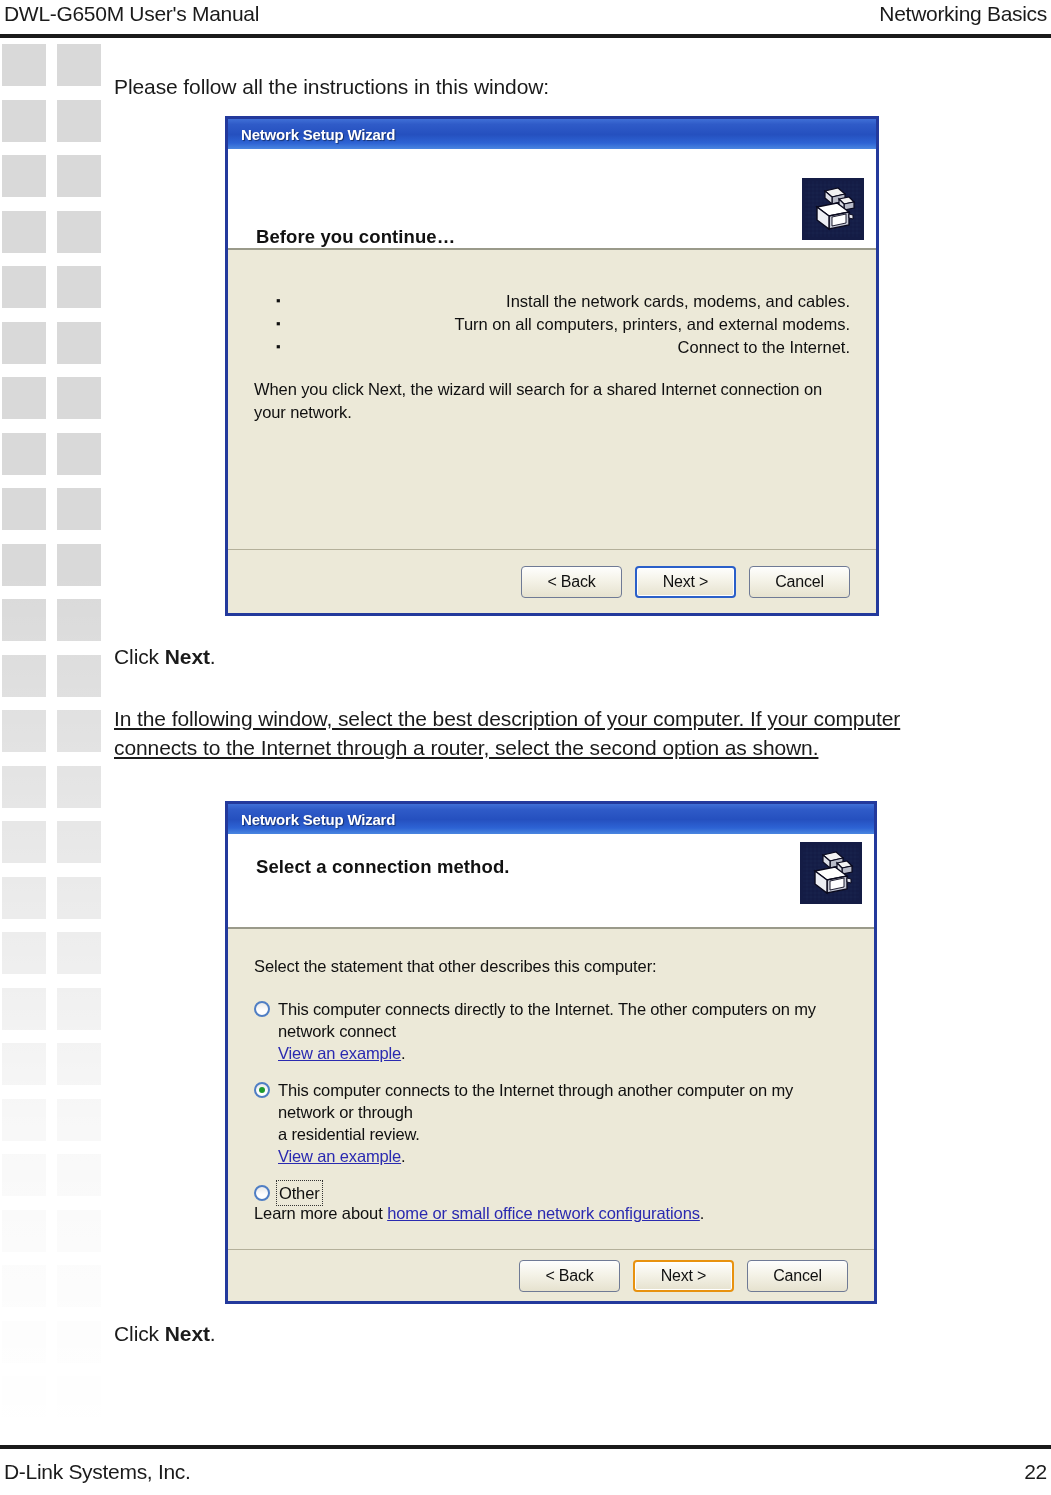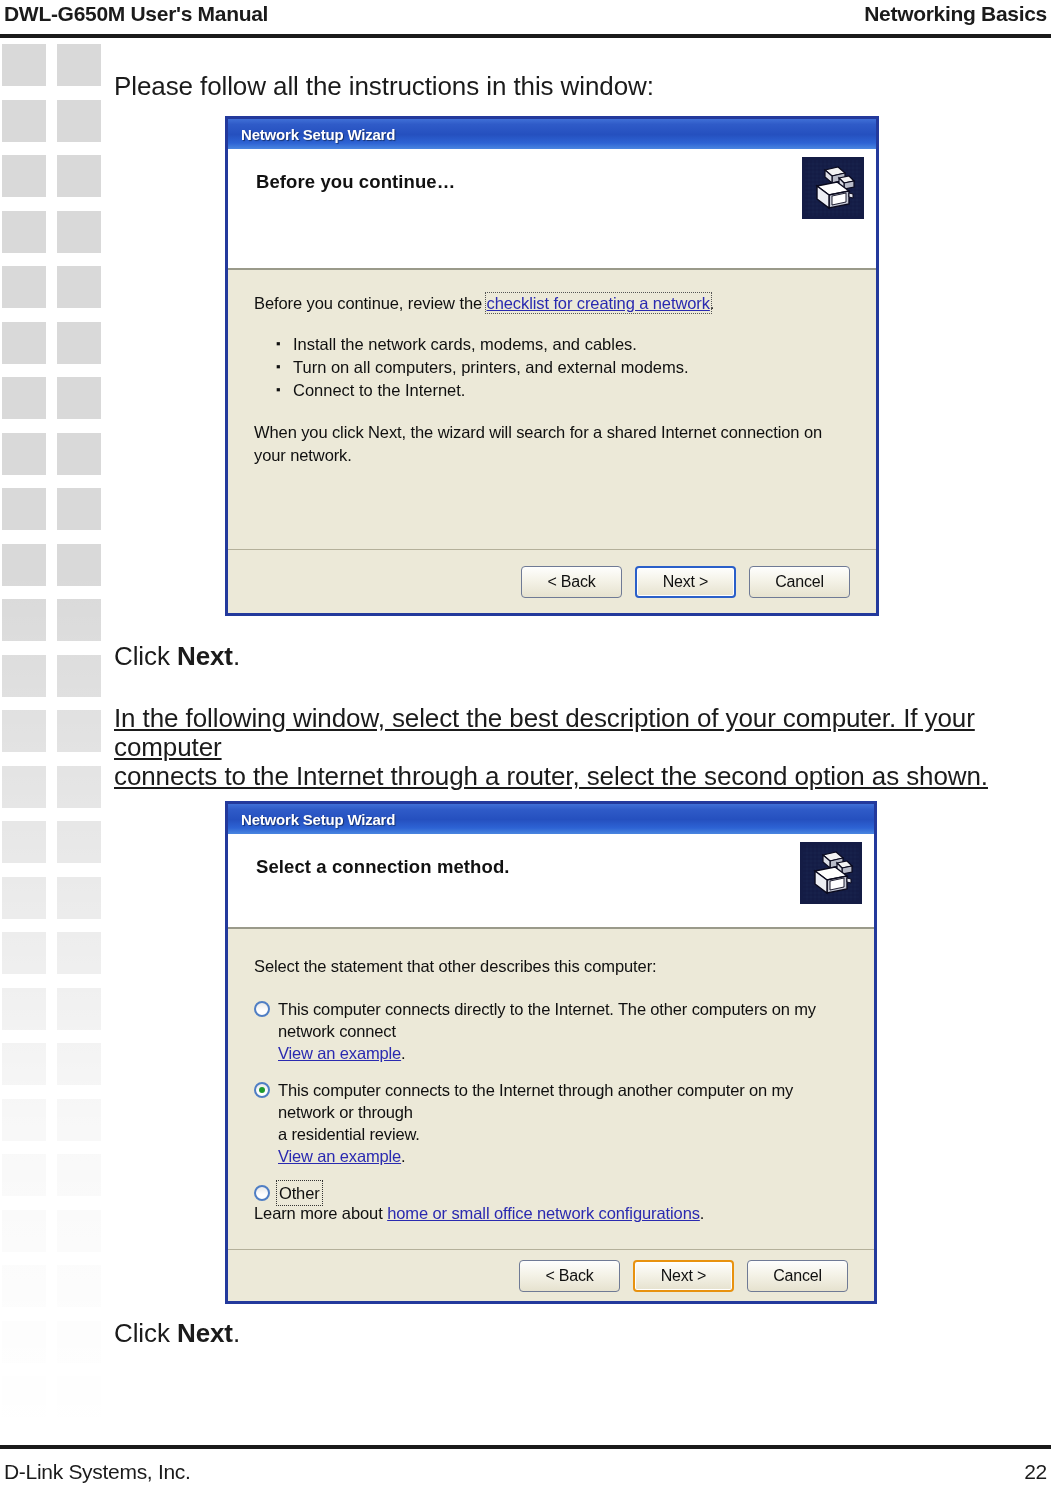--- a/index.html
+++ b/index.html
@@ -33,7 +33,6 @@
     letter-spacing: -0.3px;
     color: #1b1b1b;
     white-space: nowrap;
-    font-weight: bold;
   }
   .header-rule {
     position: absolute;

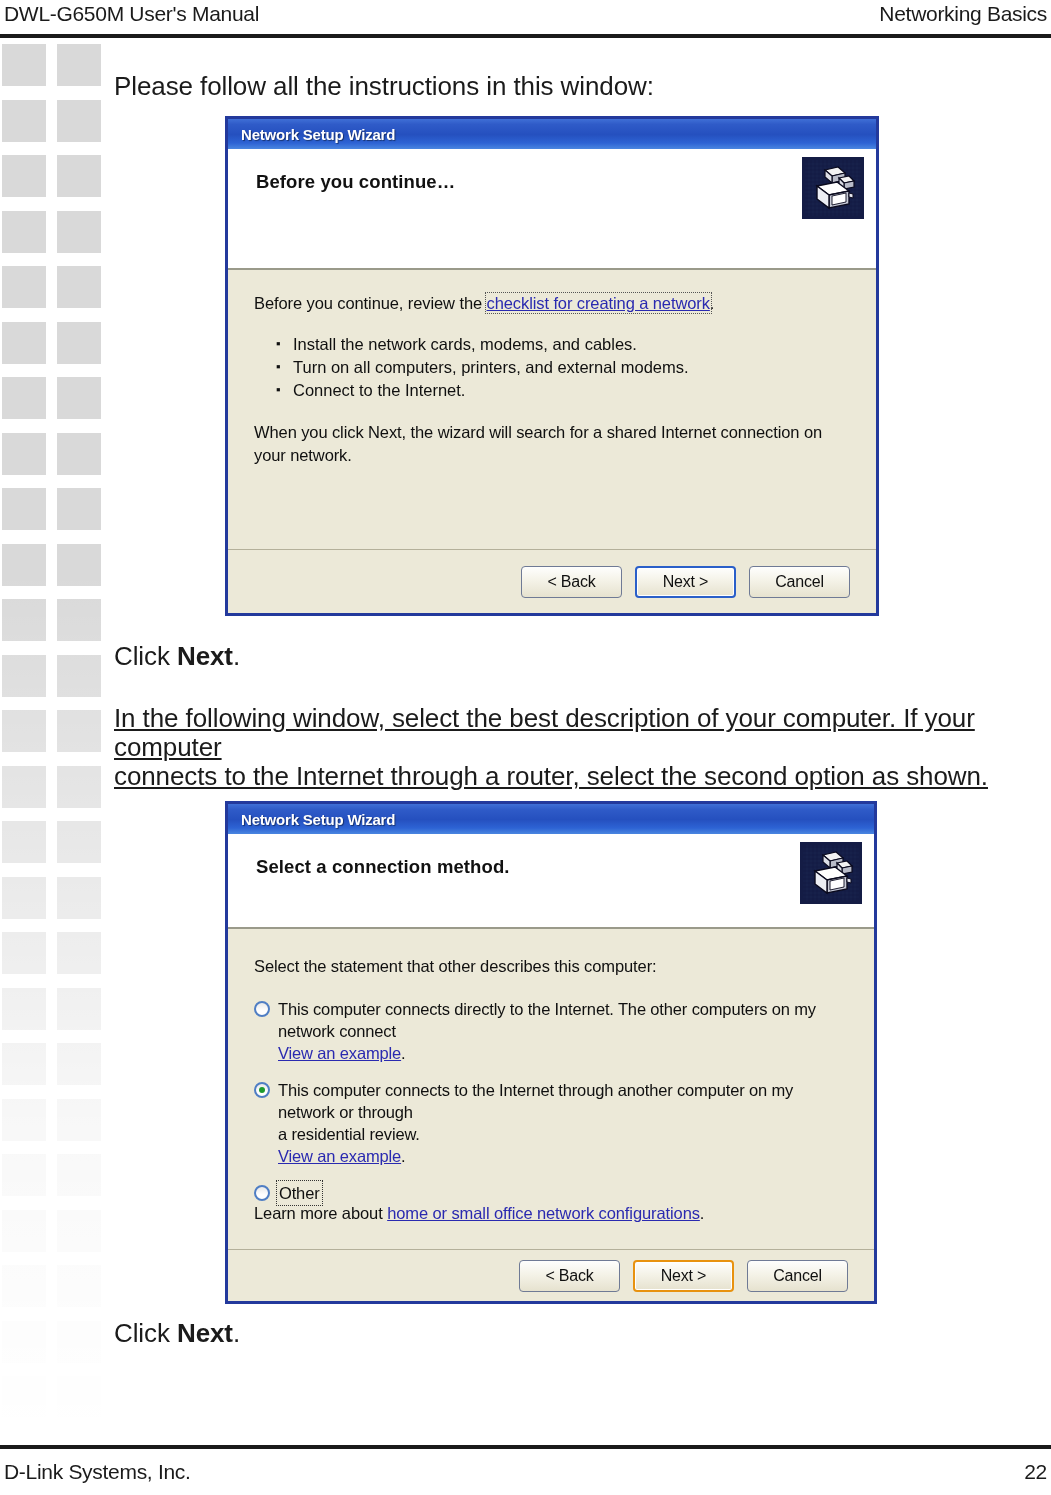--- a/index.html
+++ b/index.html
@@ -78,7 +78,7 @@
     width: 936px;
   }
   .para {
-    font-size: 26px;
+    font-size: 21px;
     line-height: 29px;
     color: #1b1b1b;
     letter-spacing: -0.1px;

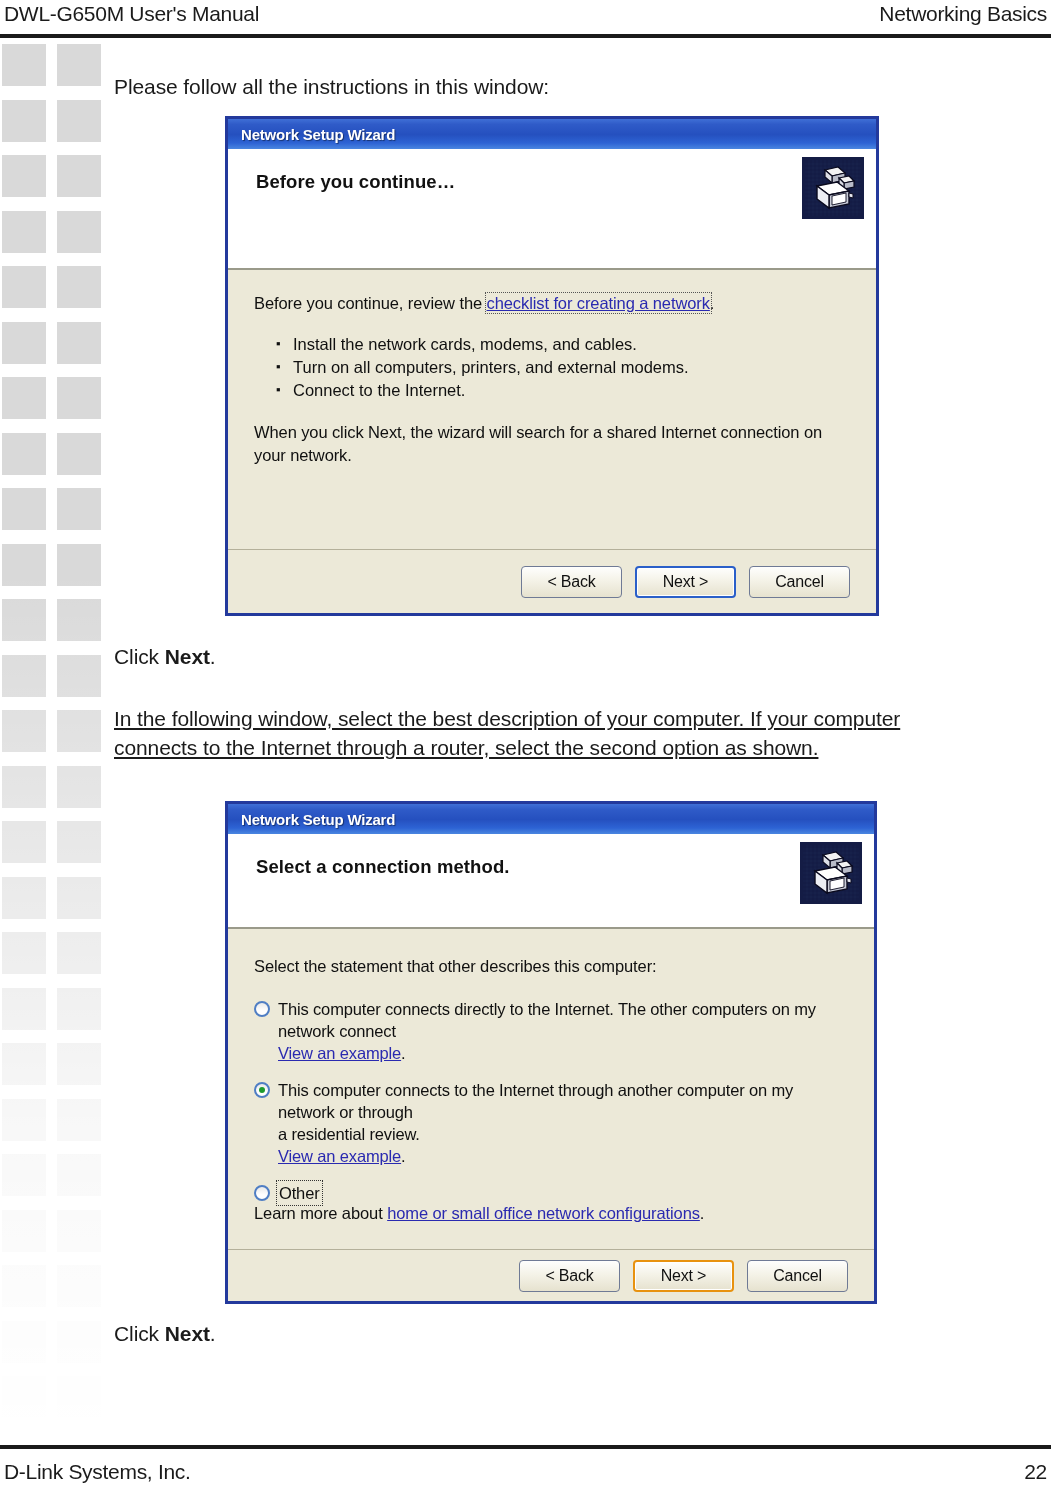--- a/index.html
+++ b/index.html
@@ -344,7 +344,7 @@
     <div class="wz-title">
       <span>Network Setup Wizard</span>
     </div>
-    <div class="wz-head" style="height:121px;">
+    <div class="wz-head" style="height:101px;align-items:flex-end;">
       <h2>Before you continue…</h2>
       <div class="wz-icon">
         <svg viewBox="0 0 56 56" width="100%" height="100%">

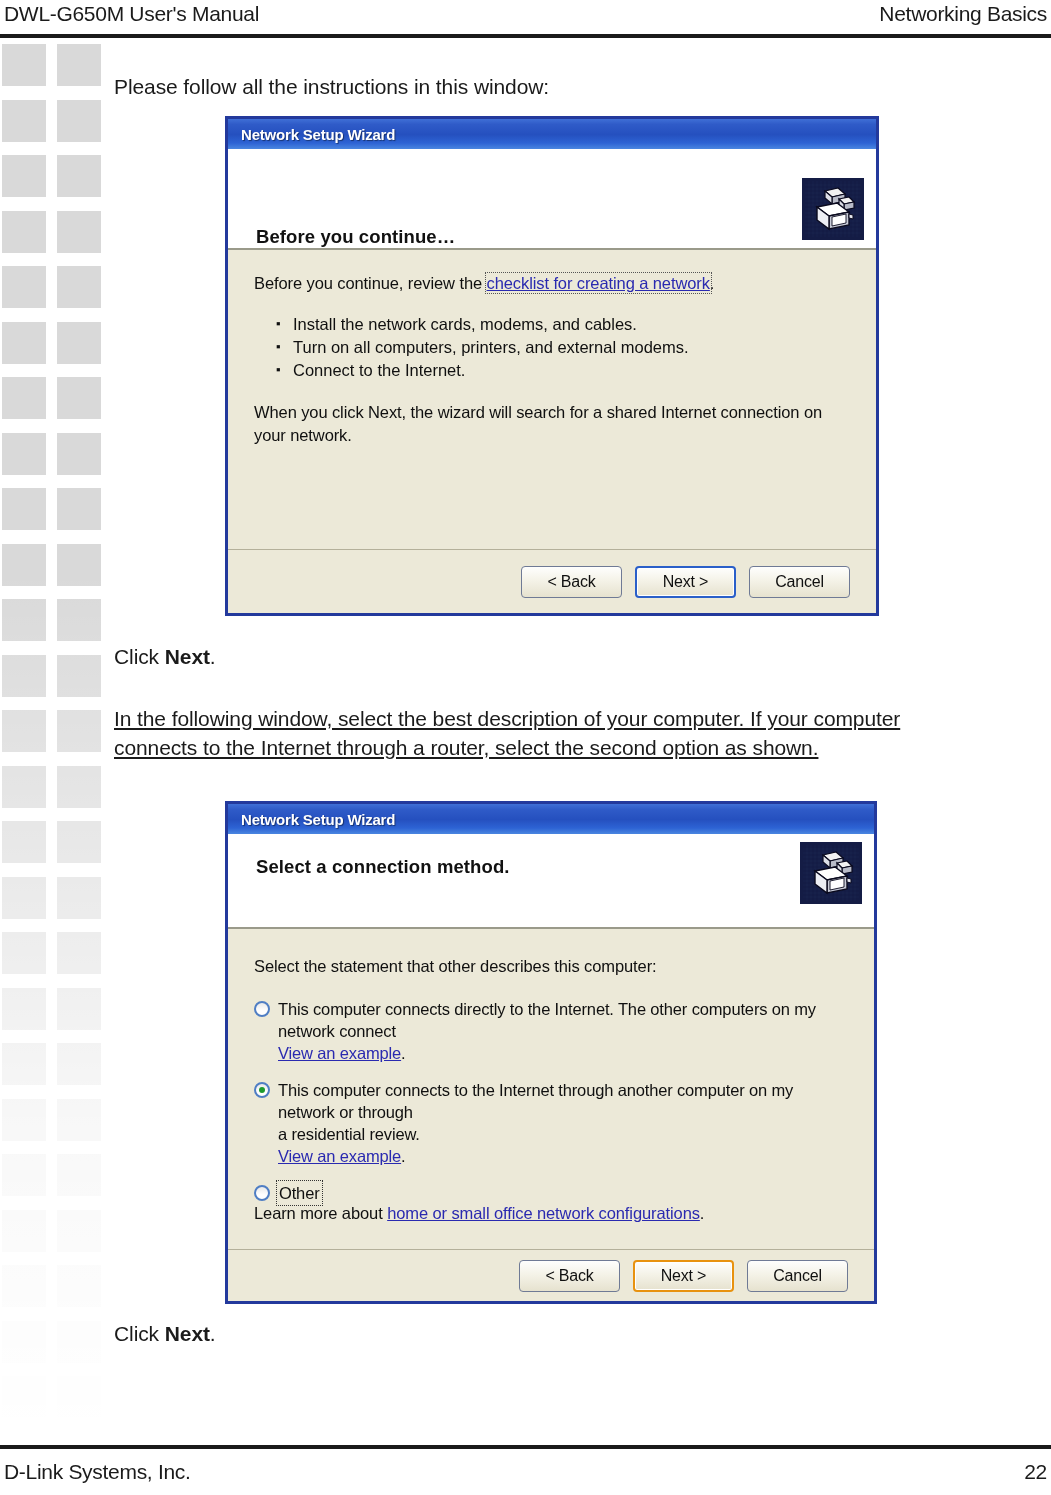--- a/index.html
+++ b/index.html
@@ -378,9 +378,6 @@
       </div>
     </div>
     <div class="wz-body" style="height:315px;">
-      <div class="wz-text">
-        <span>Before you continue, review the </span><a class="lnk dotted" href="#">checklist for creating a network</a><span>.</span>
-      </div>
       <ul class="wz-list" style="margin-top:18px;">
         <li>Install the network cards, modems, and cables.</li>
         <li>Turn on all computers, printers, and external modems.</li>

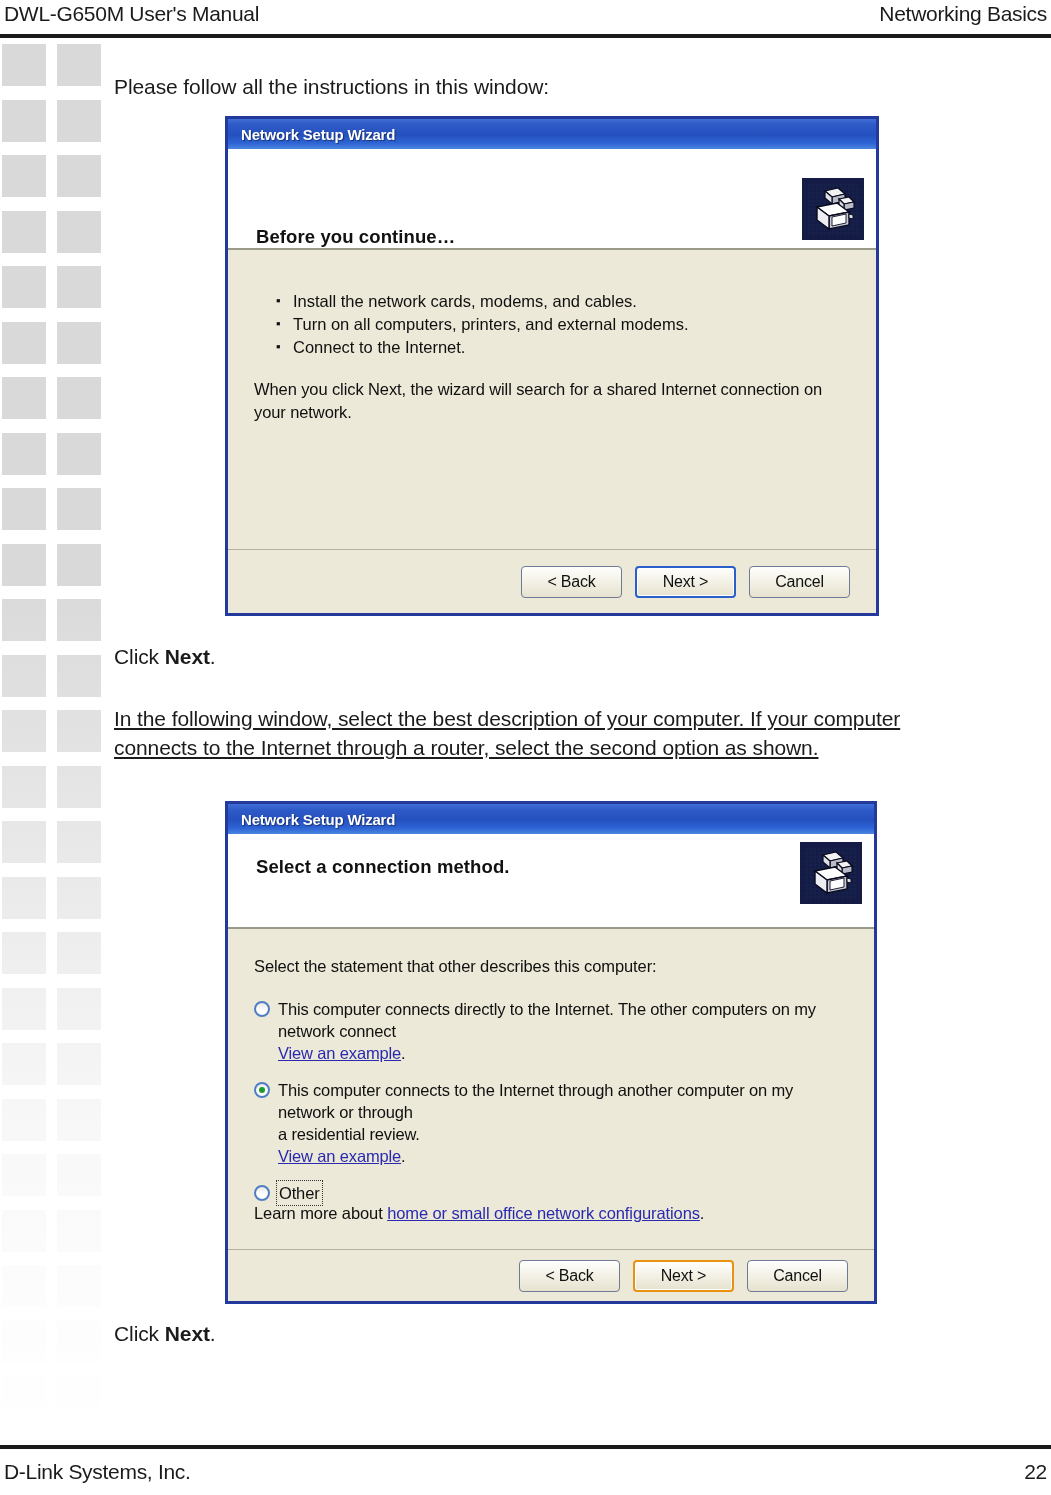--- a/index.html
+++ b/index.html
@@ -148,6 +148,7 @@
     margin: 0;
     padding: 0 0 0 22px;
     list-style: none;
+    text-align: right;
   }
   .wz-list li {
     font-size: 16.5px;

